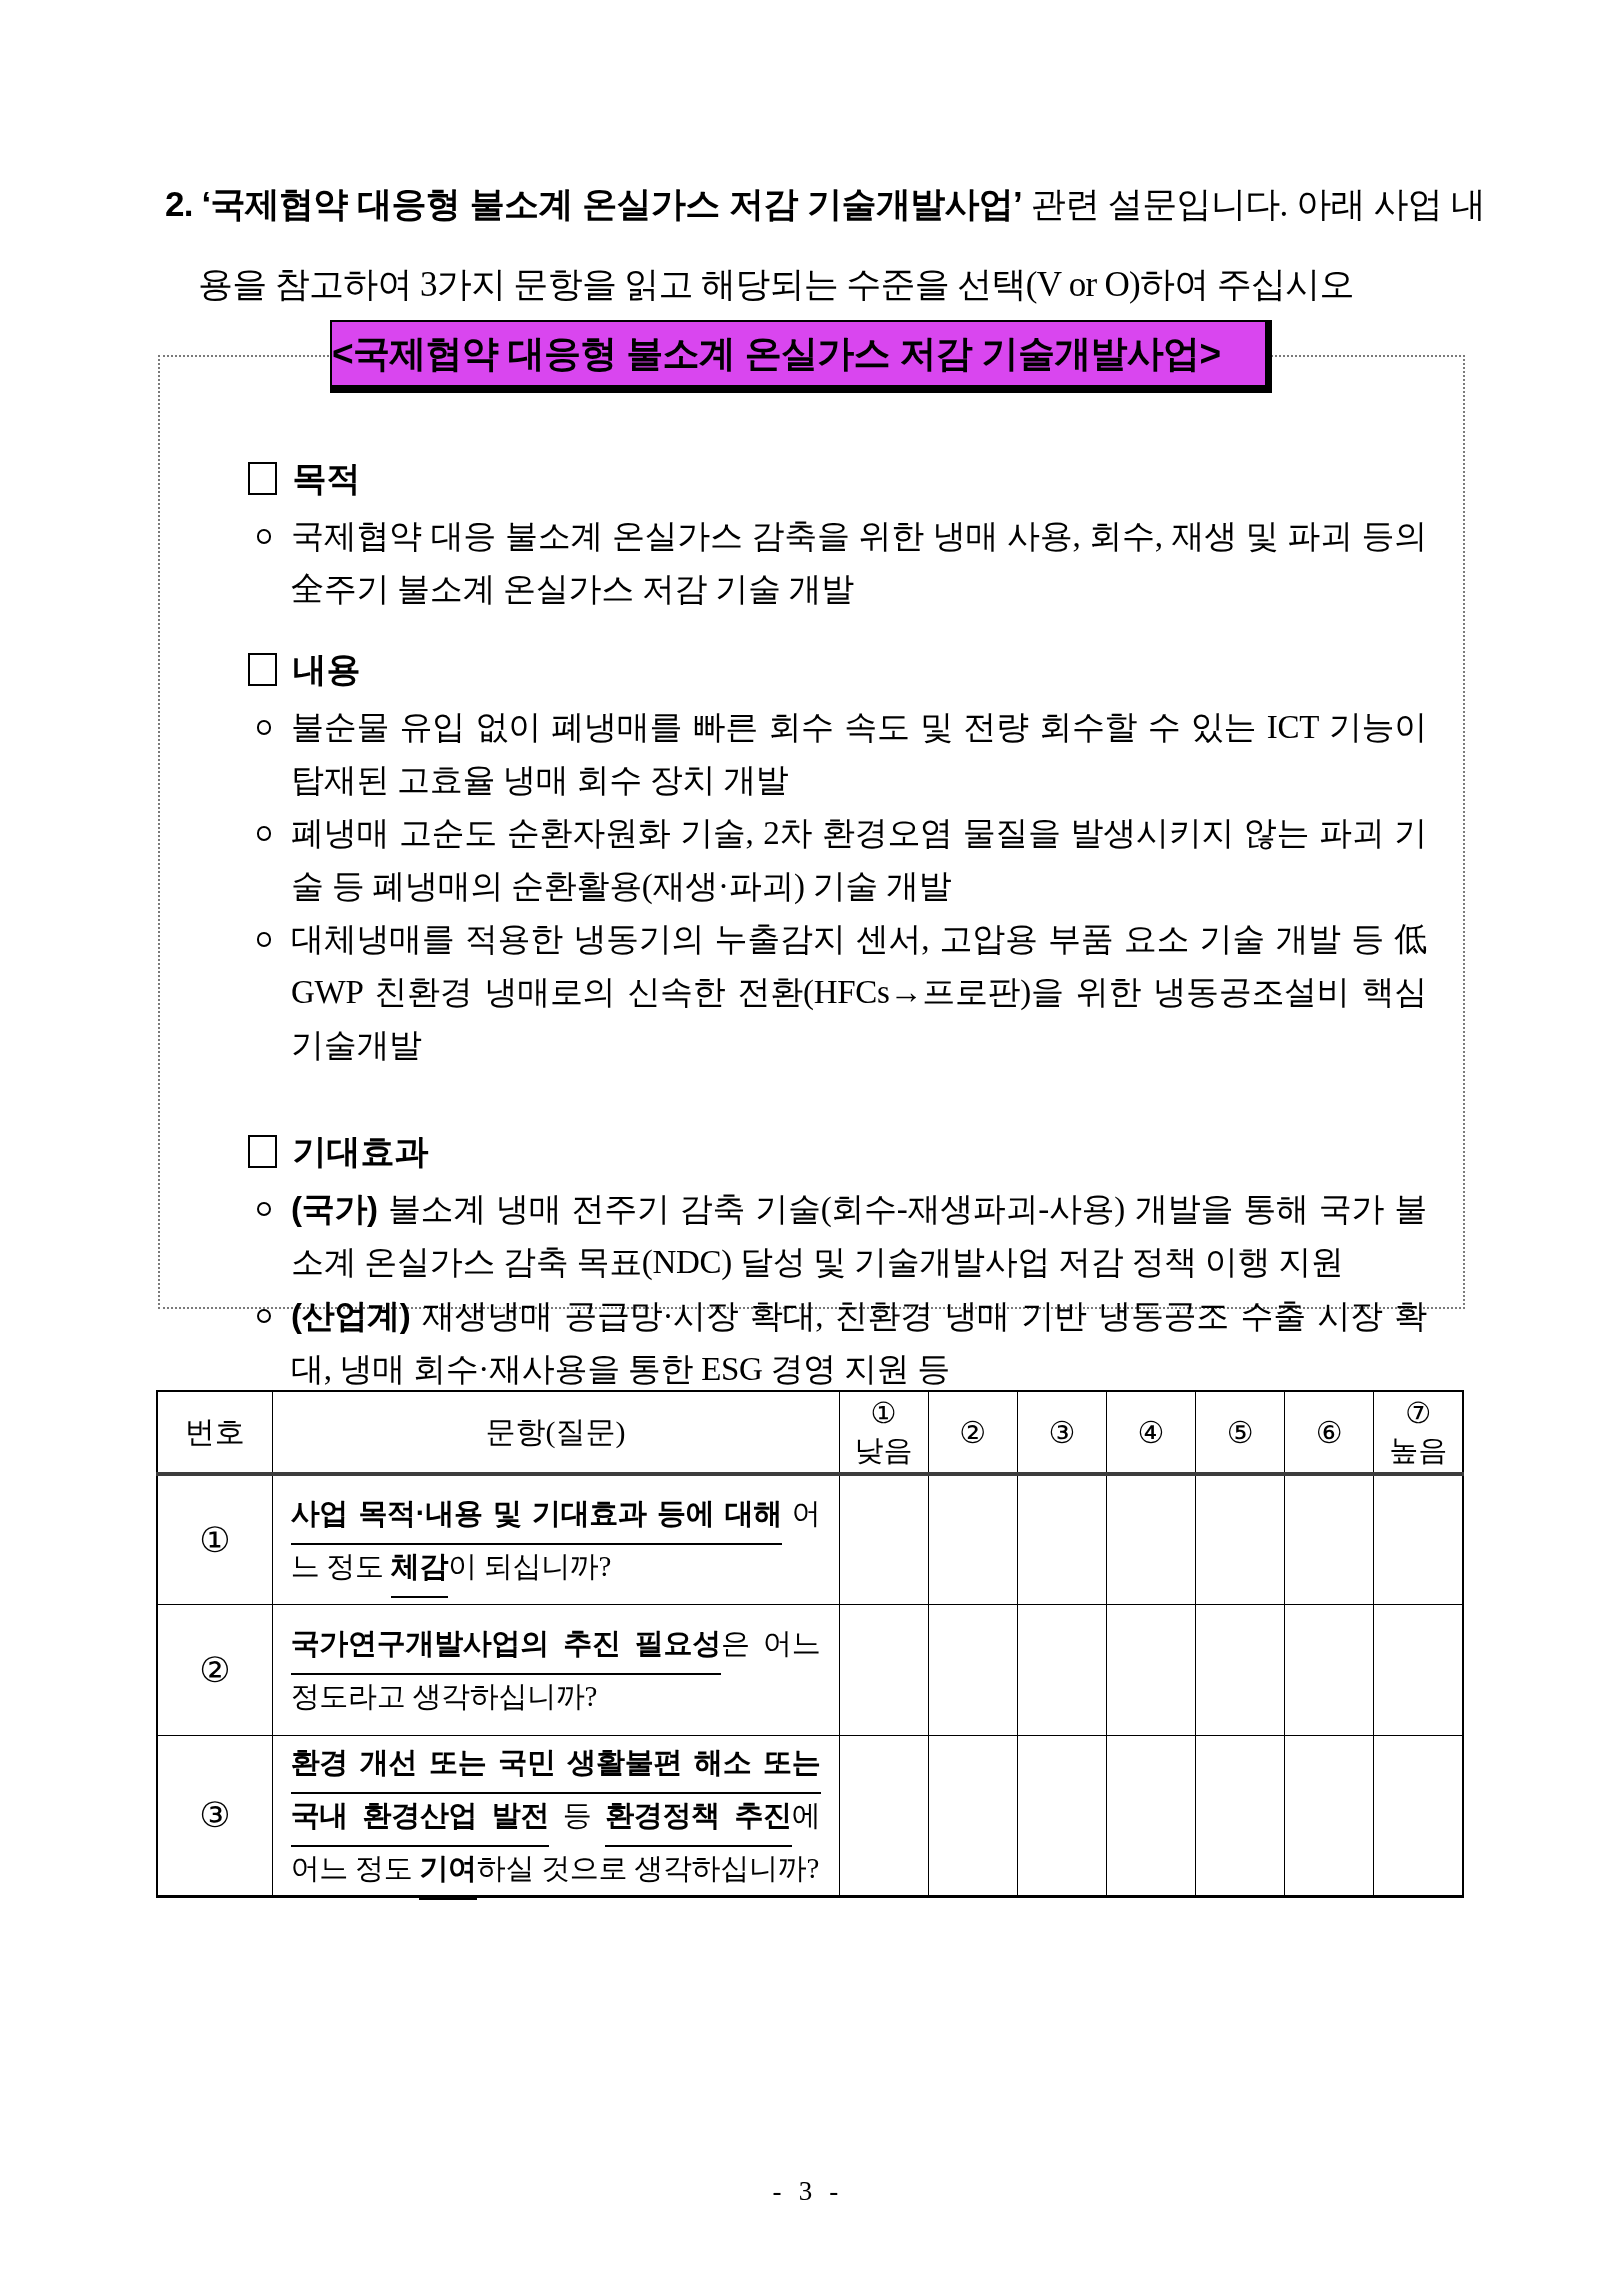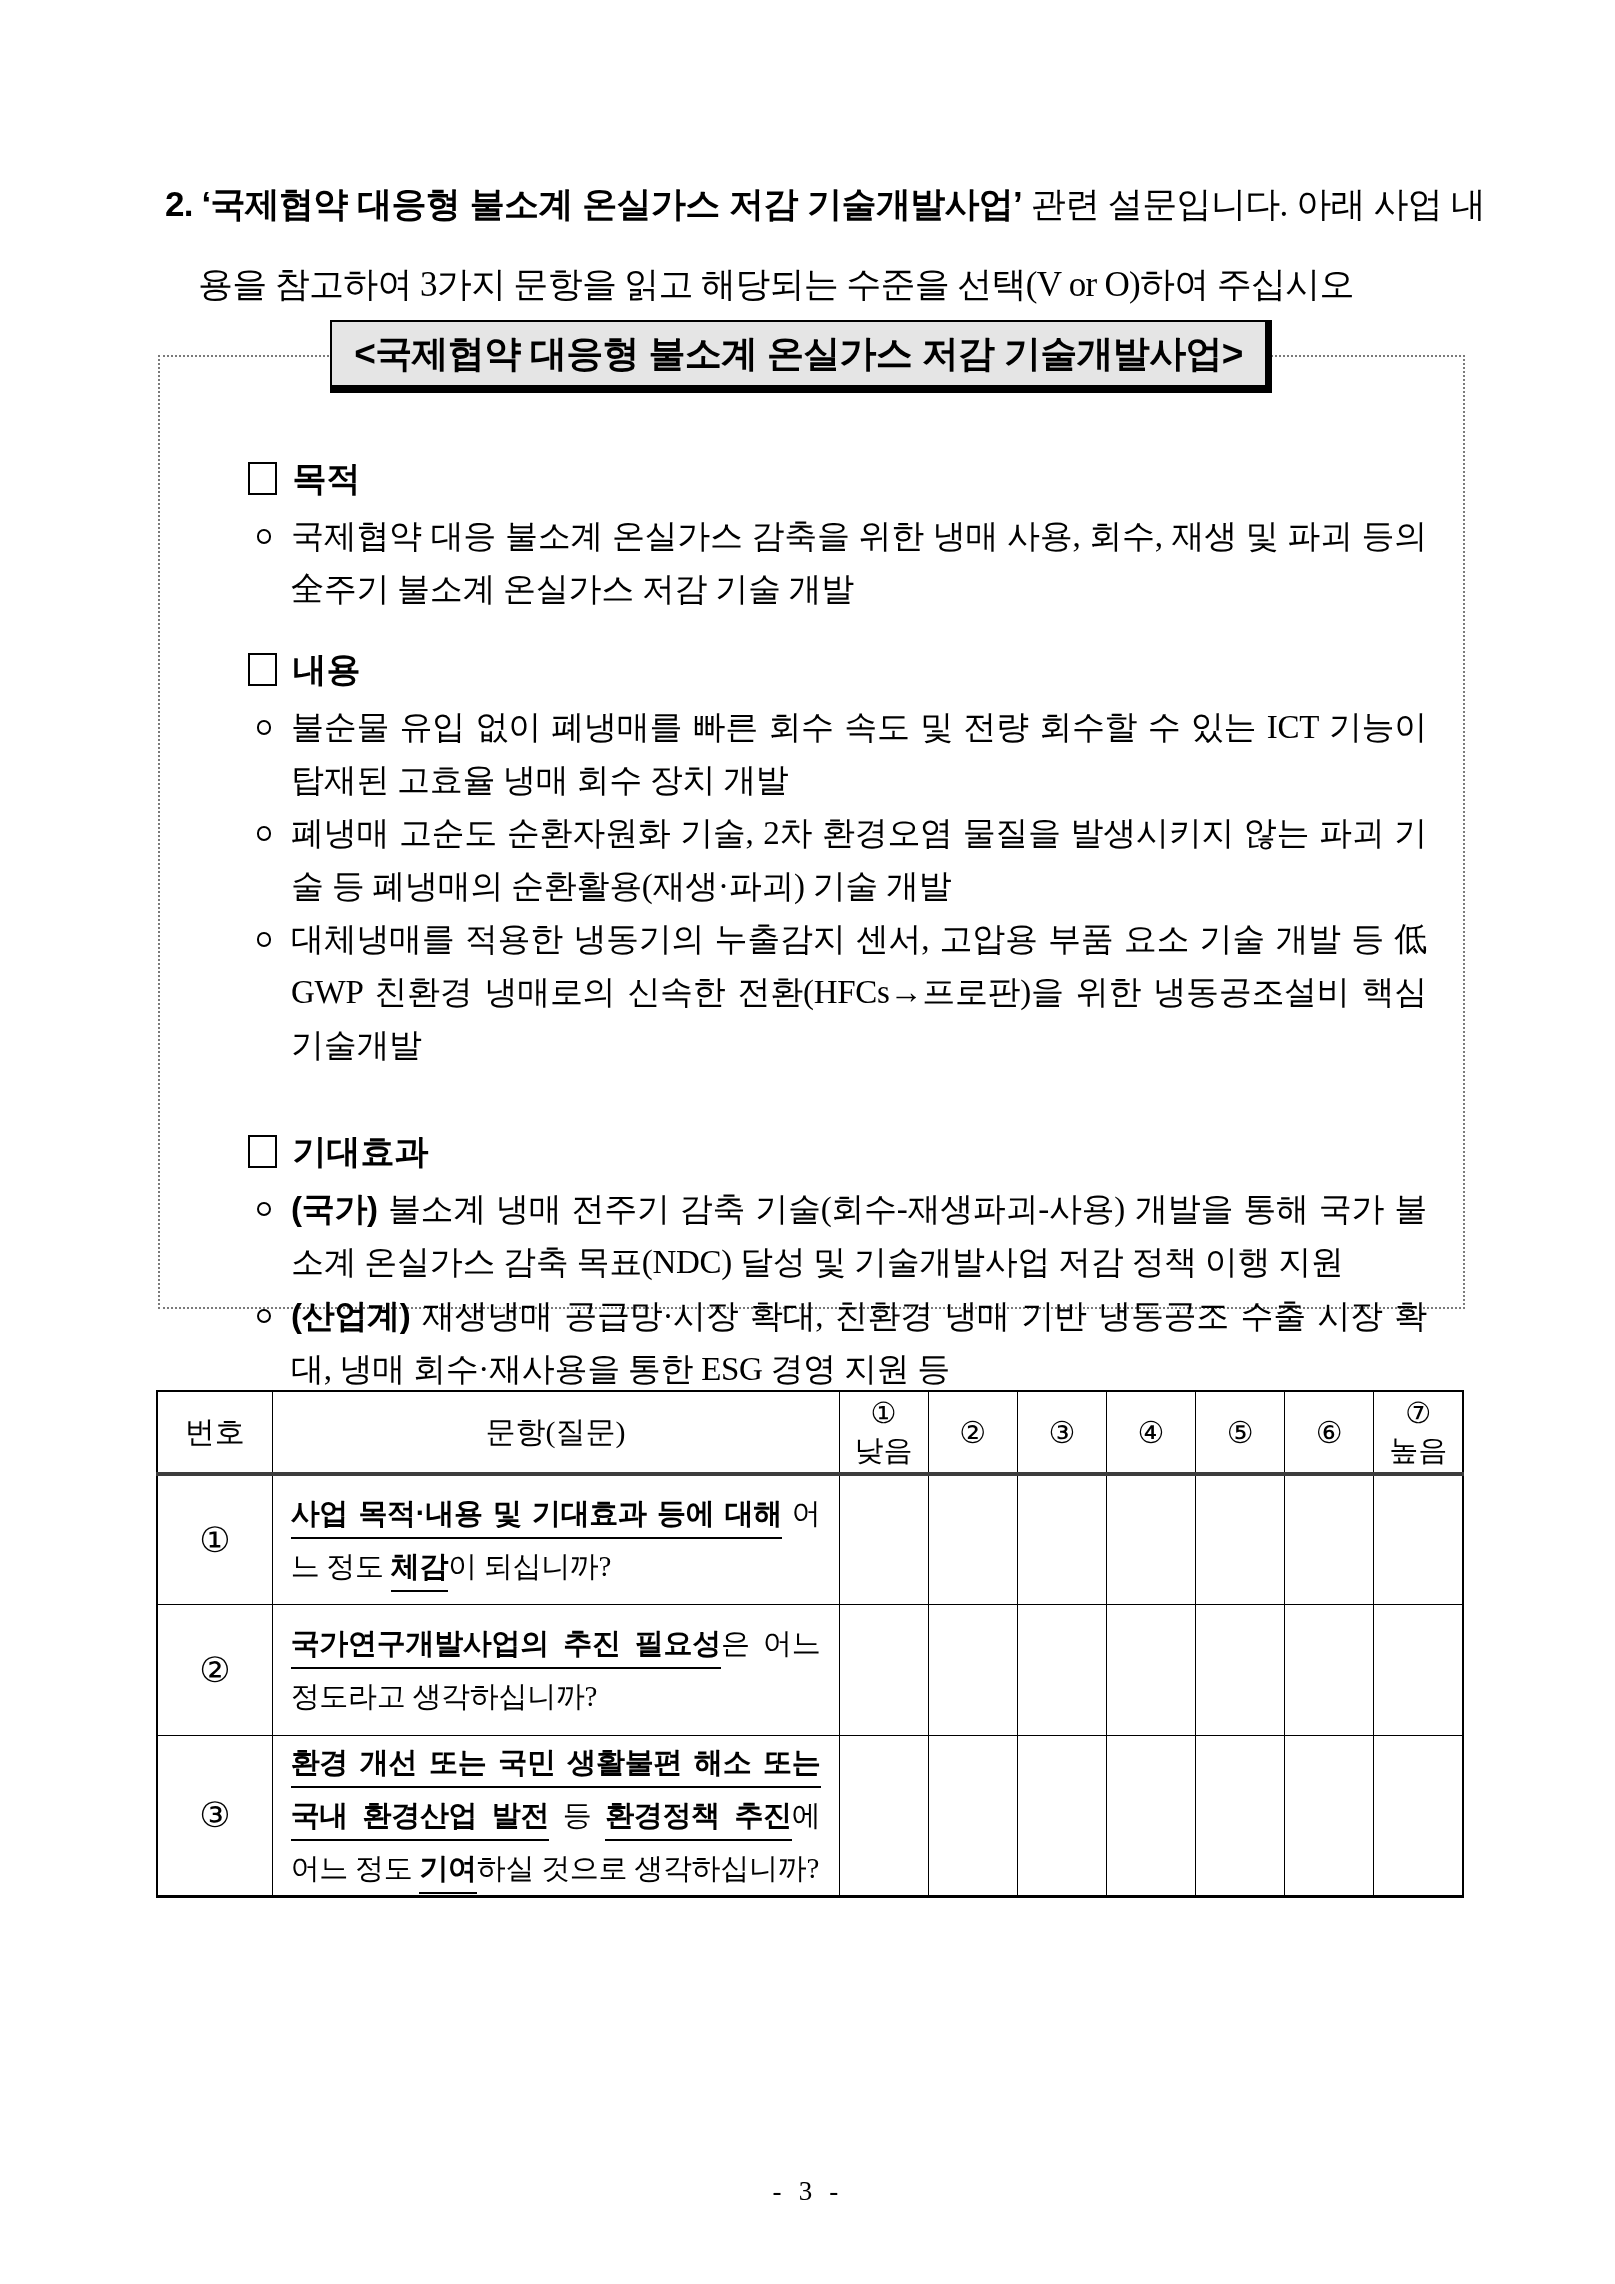--- a/index.html
+++ b/index.html
@@ -29,12 +29,12 @@
   .title-box{
     position:absolute;left:330px;top:320px;
     width:933px;height:63px;
-    background:#e5e5e5;
+    background:#d946ef;
     border:2px solid #000;
     border-right-width:7.8px;
     border-bottom-width:8.5px;
     z-index:2;
-    display:flex;align-items:center;justify-content:center;
+    display:flex;align-items:center;justify-content:flex-start;
     font-family:"Liberation Sans","DejaVu Sans",sans-serif;
     font-weight:700;font-size:37px;letter-spacing:-0.7px;
   }

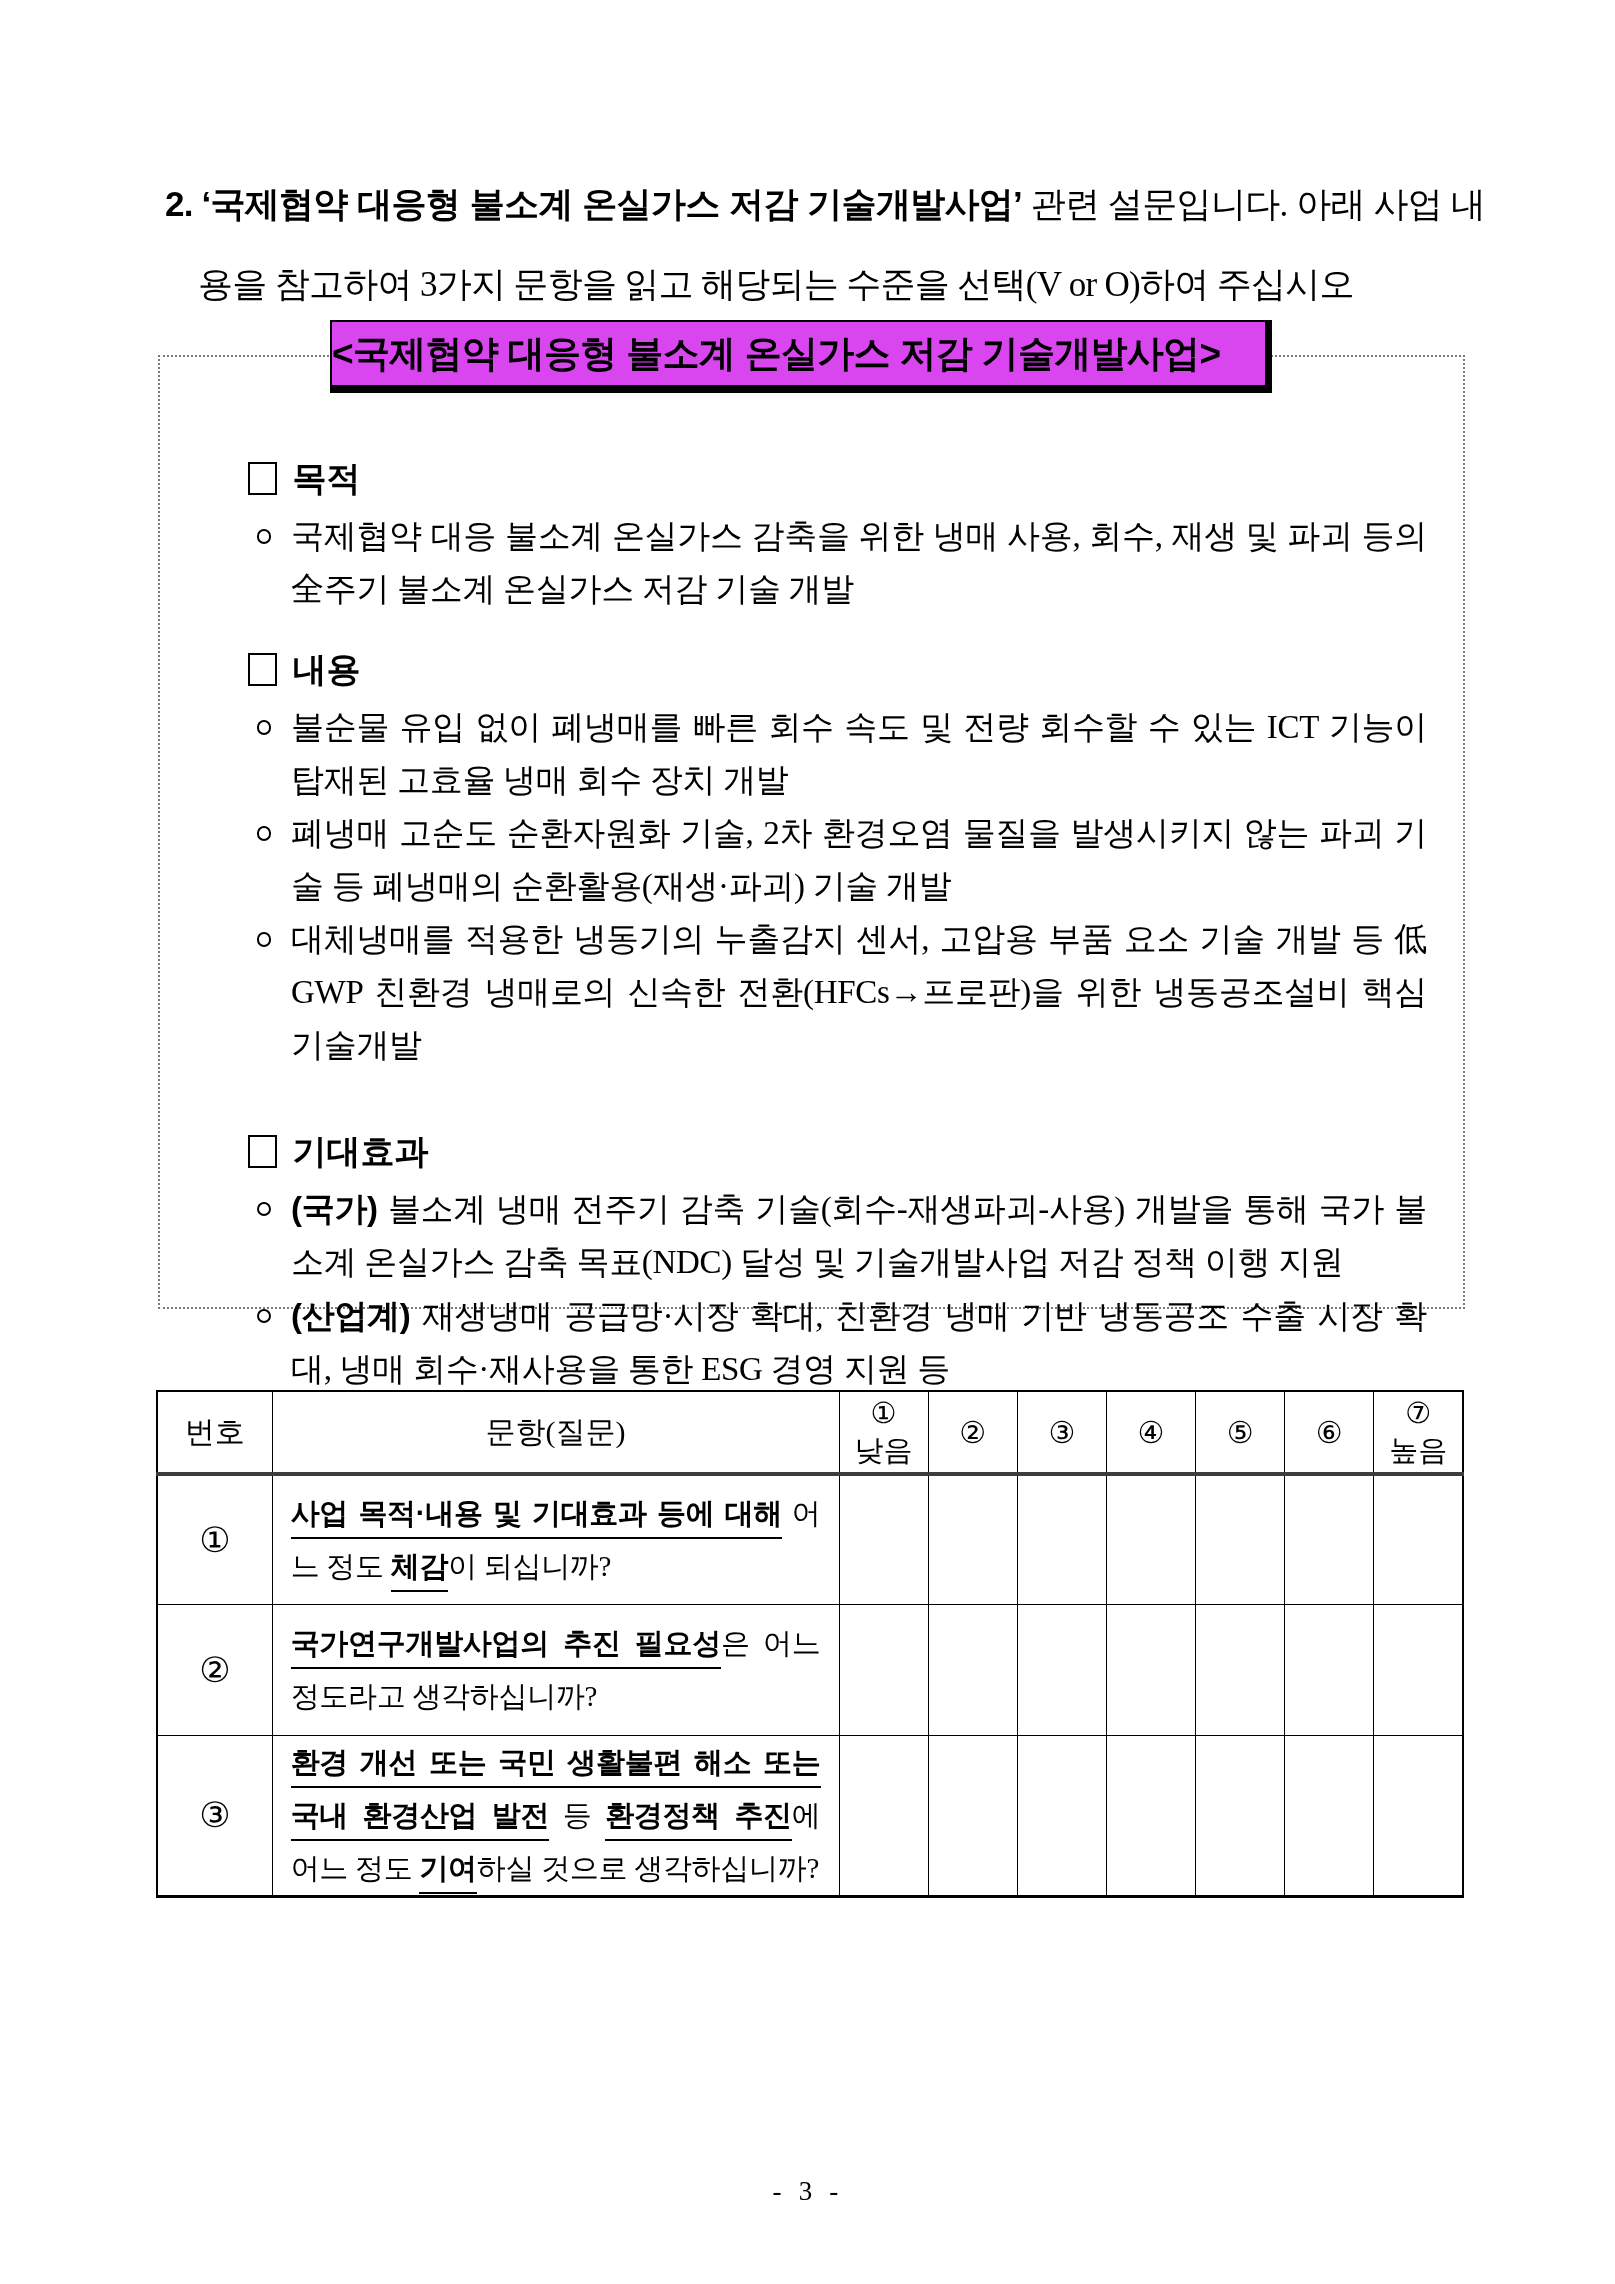--- a/index.html
+++ b/index.html
@@ -109,7 +109,7 @@
     font-family:"Liberation Sans","DejaVu Sans",sans-serif;
     font-weight:700;
     border-bottom:2px solid #000;
-    padding-bottom:8px;
+    padding-bottom:14px;
   }
   tr.r1 td{height:126px;}
   tr.r2 td{height:128px;}

